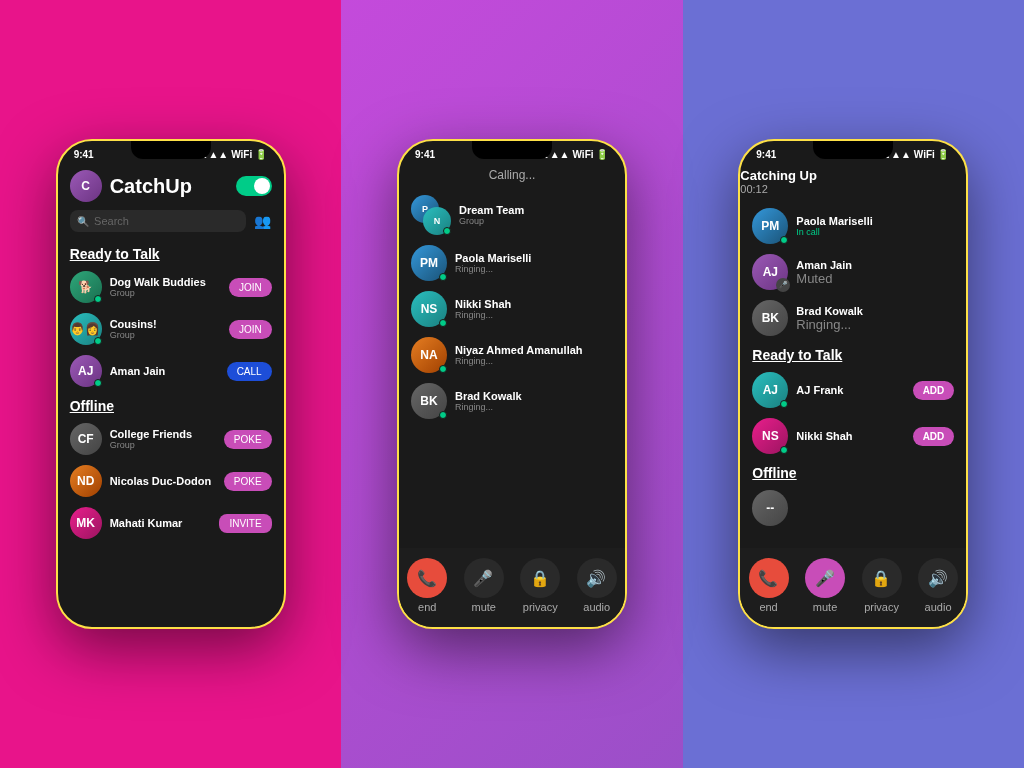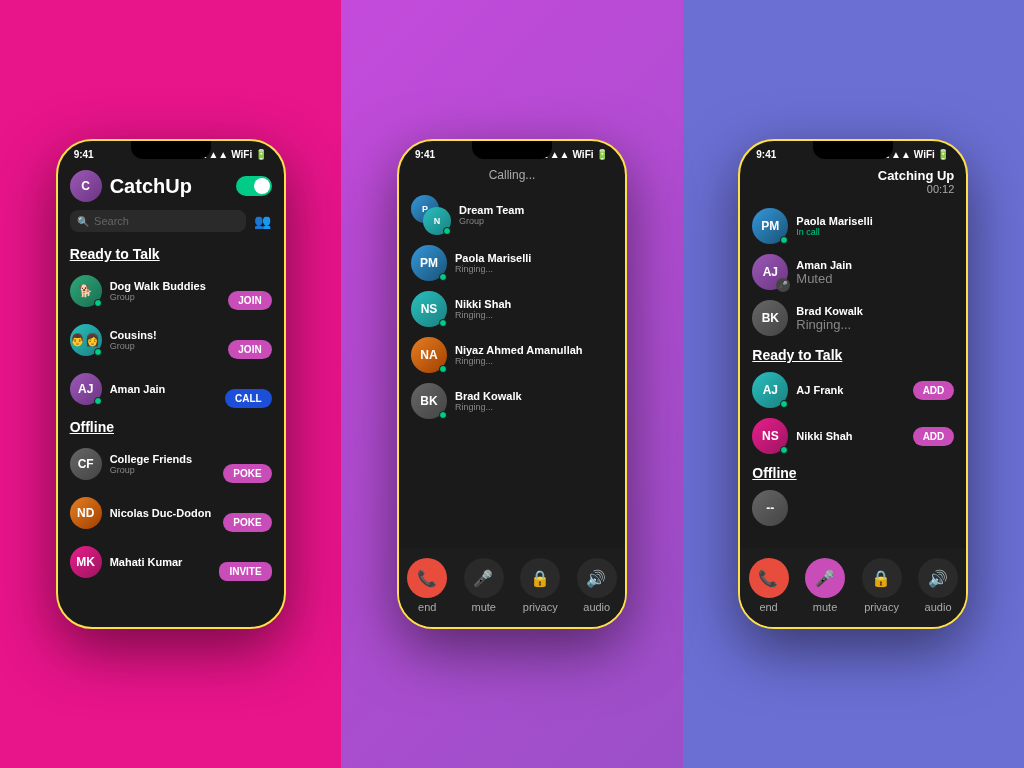--- a/index.html
+++ b/index.html
@@ -243,8 +243,8 @@
     .phone3-content::-webkit-scrollbar { display: none; }
 
     .incall-header {
-      text-align: right;
-      padding: 4px 12px 8px;
+      text-align: left;
+      padding: 4px 0 8px;
     }
     .incall-title { color: white; font-size: 13px; font-weight: 600; }
     .incall-time { color: #aaa; font-size: 11px; }

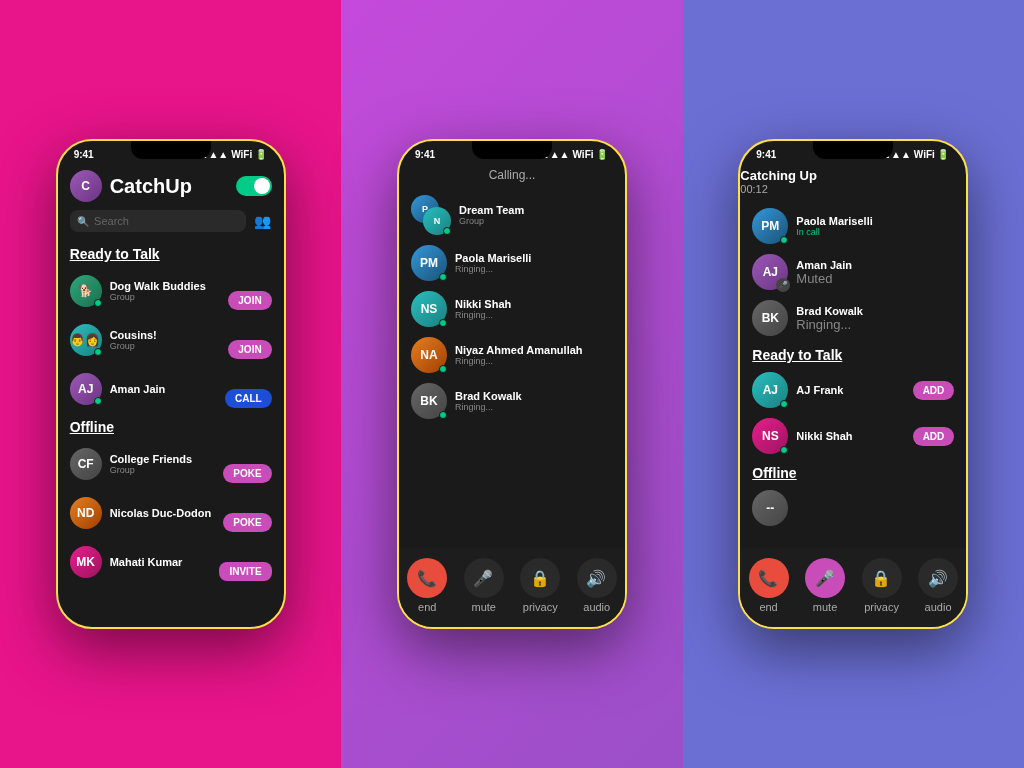--- a/index.html
+++ b/index.html
@@ -168,10 +168,9 @@
       padding: 4px 10px;
       border-radius: 12px;
       font-size: 10px;
-      font-weight: 700;
+      font-weight: 400;
       border: none;
       cursor: pointer;
-      margin-top: 20px;
     }
     .btn-join { background: #c84db8; color: white; }
     .btn-call { background: #1d4ed8; color: white; }

